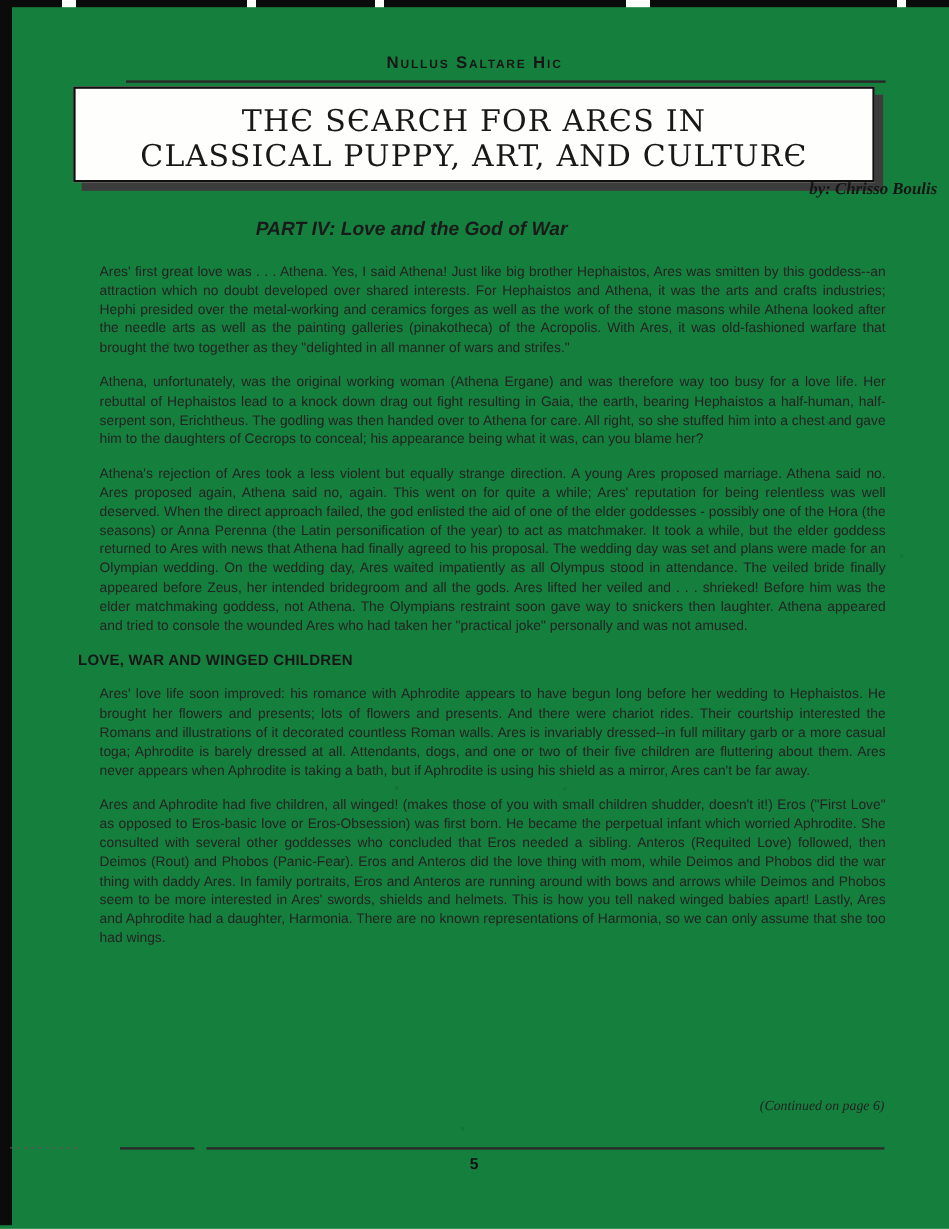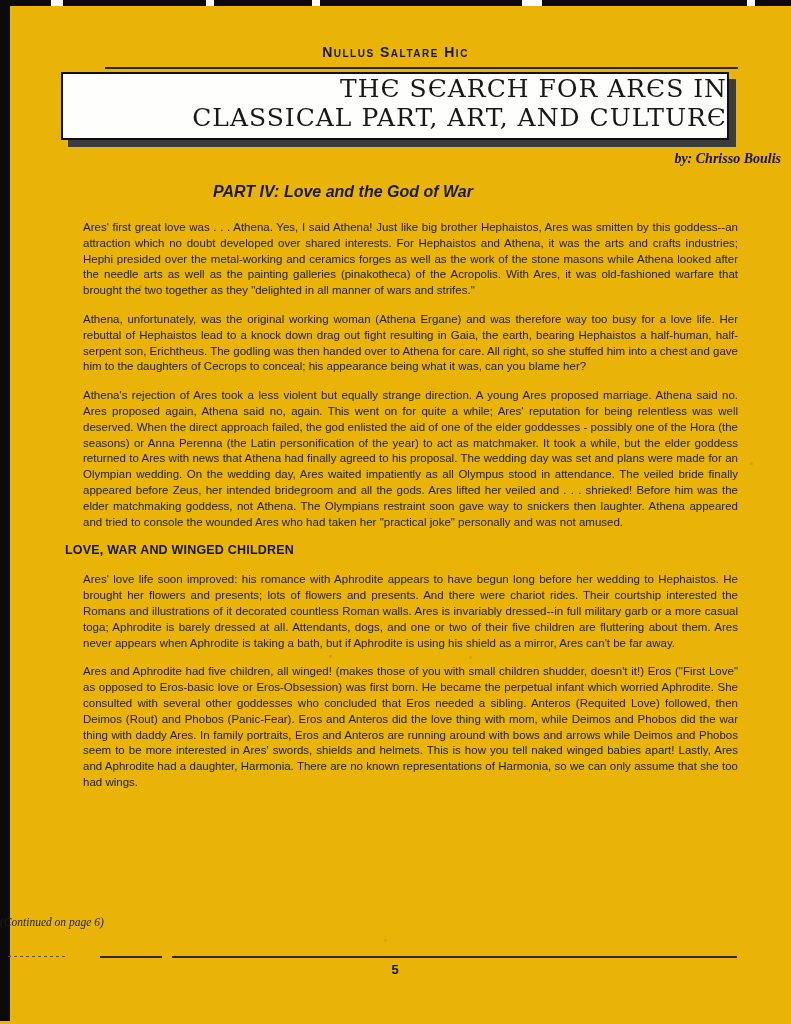--- a/index.html
+++ b/index.html
@@ -13,7 +13,7 @@
   }
   .page{
     position:absolute;inset:0;
-    background:#eab308;
+    background:#15803d;
   }
   
   .top-edge{

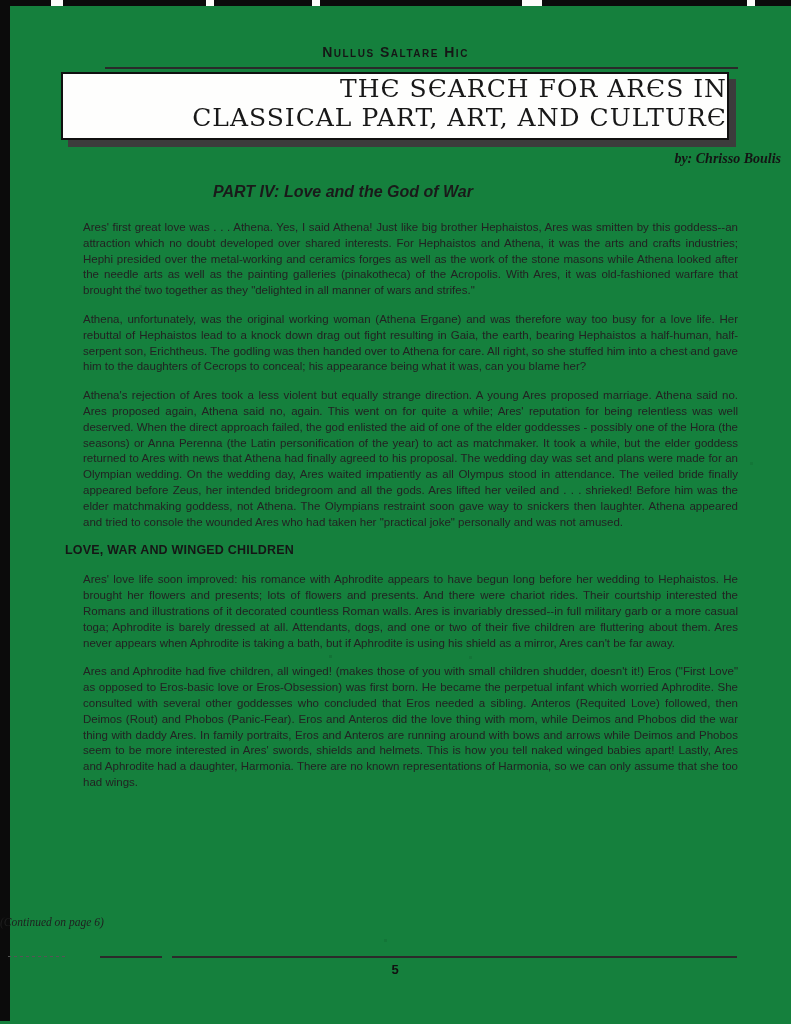--- a/index.html
+++ b/index.html
@@ -46,8 +46,8 @@
     background:#fefefd;
     border:2px solid #101010;
     box-shadow:7px 7px 0 0 #3c3c3c;
-    text-align:right;
-    padding-top:0;
+    text-align:center;
+    padding-top:12px;
   }
   .title-line{
     font-family:"DejaVu Serif", serif;

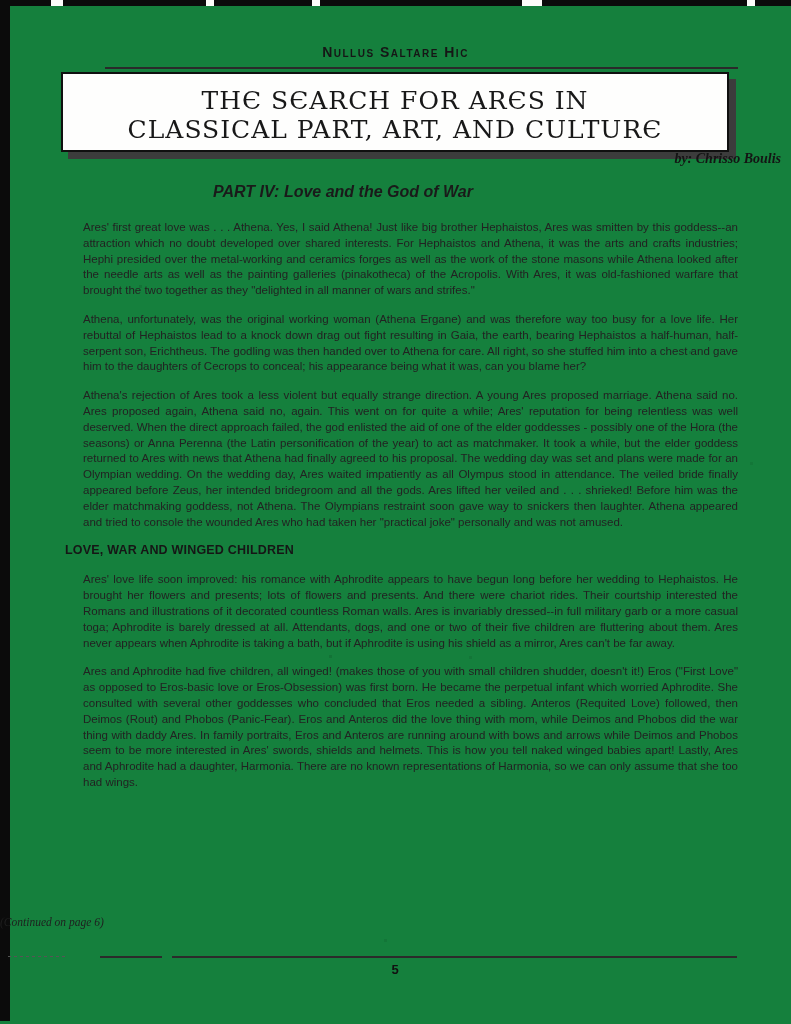--- a/index.html
+++ b/index.html
@@ -134,7 +134,7 @@
 
   <div class="title-box">
     <div class="title-line">THЄ SЄARCH FOR ARЄS IN</div>
-    <div class="title-line">CLASSICAL PART, ART, AND CULTURЄ</div>
+    <div class="title-line">CLASSICAL PUPPY, ART, AND CULTURЄ</div>
   </div>
 
   <div class="byline">by: Chrisso Boulis</div>

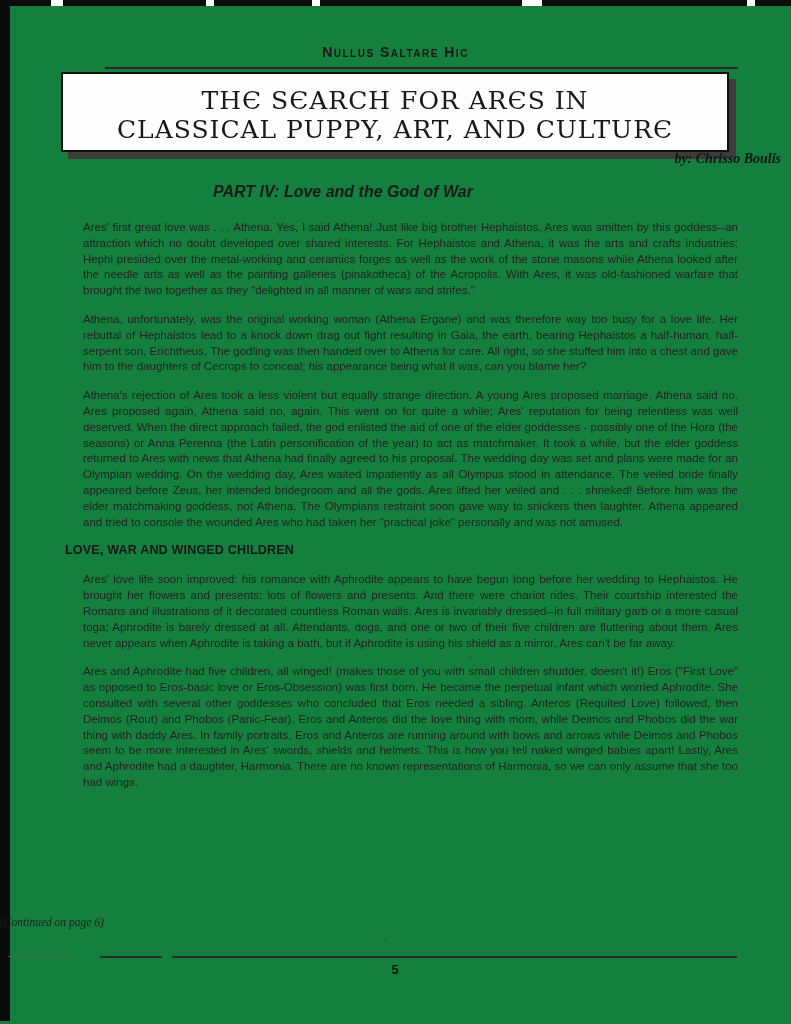--- a/index.html
+++ b/index.html
@@ -89,7 +89,7 @@
   }
   .continued{
     position:absolute;top:916px;left:0;width:737px;
-    text-align:left;
+    text-align:right;
     font-family:"Liberation Serif", serif;
     font-style:italic;font-size:11.5px;
     color:#1f1f1f;

